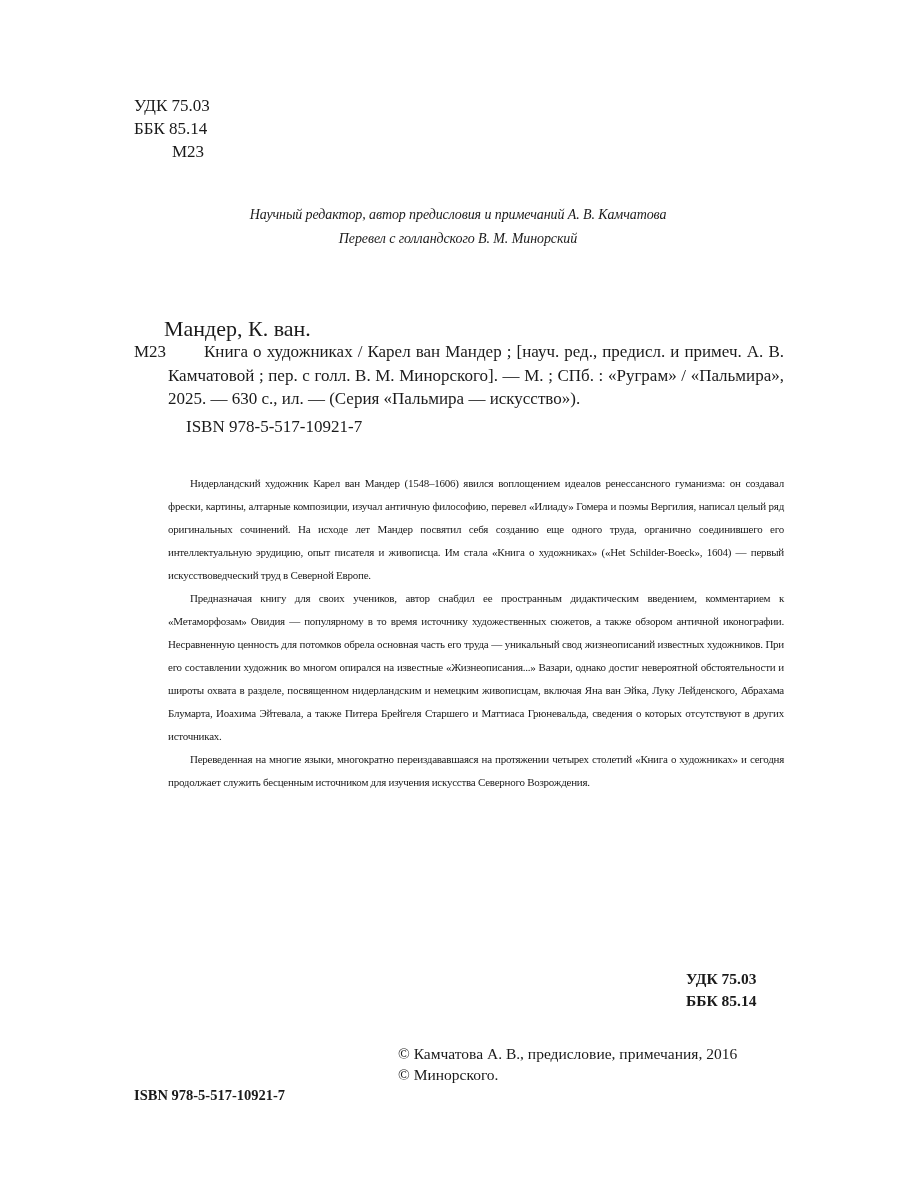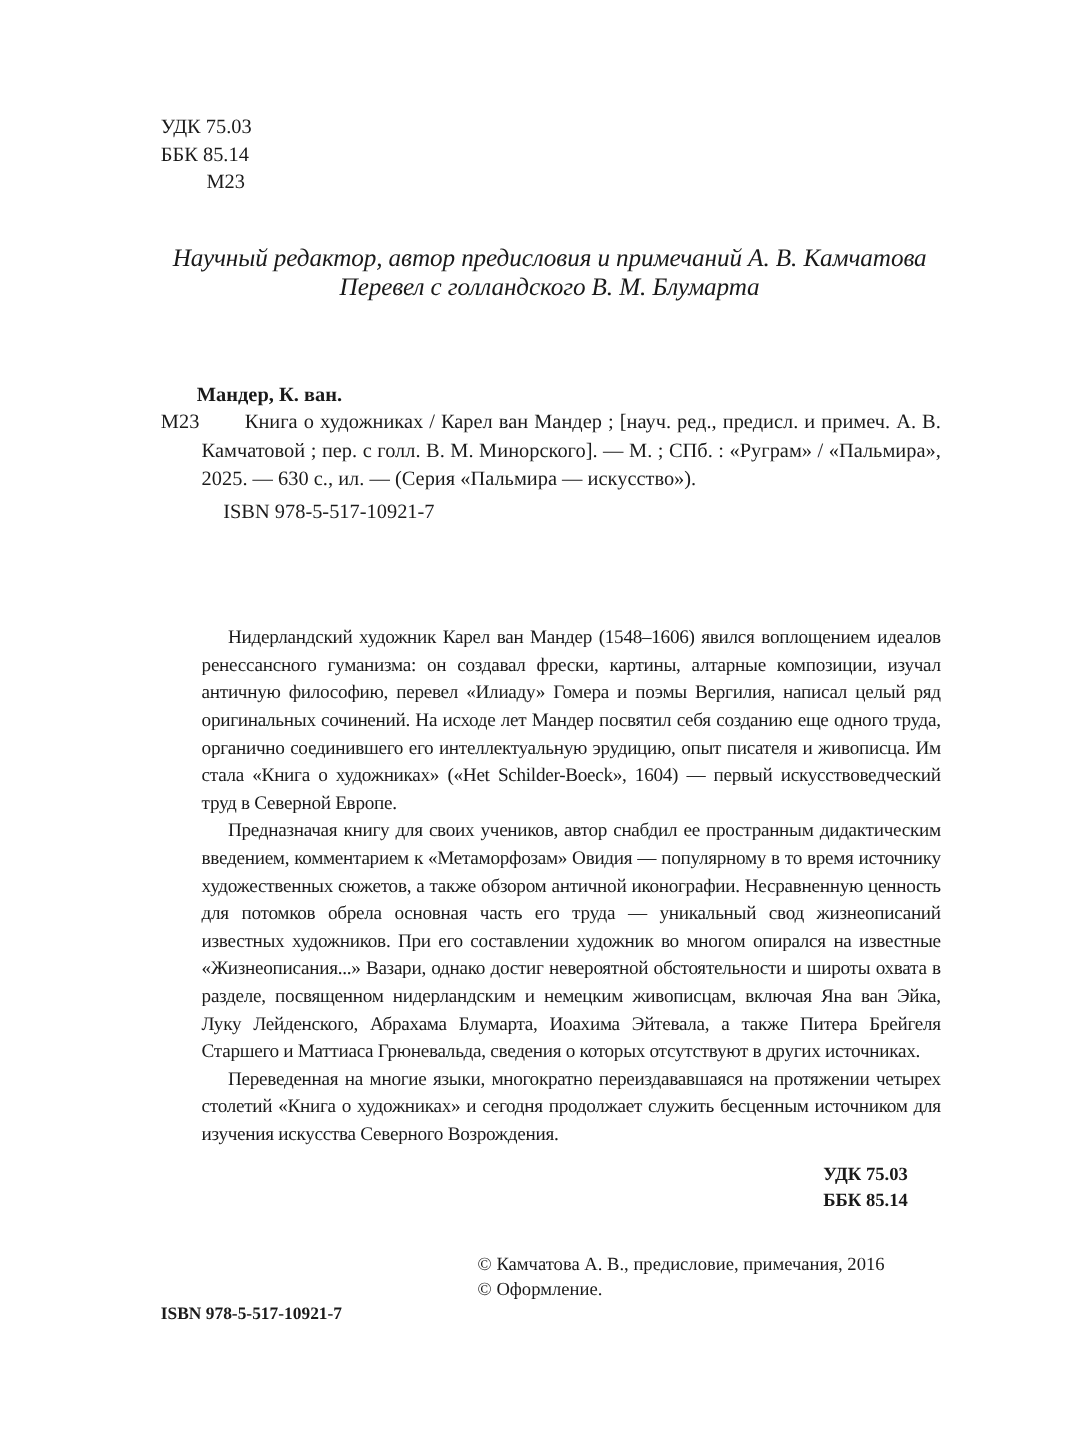--- a/index.html
+++ b/index.html
@@ -33,7 +33,7 @@
       top: 203px;
       text-align: center;
       font-style: italic;
-      font-size: 21px;
+      font-size: 14px;
       line-height: 24px;
       letter-spacing: -0.1px;
     }

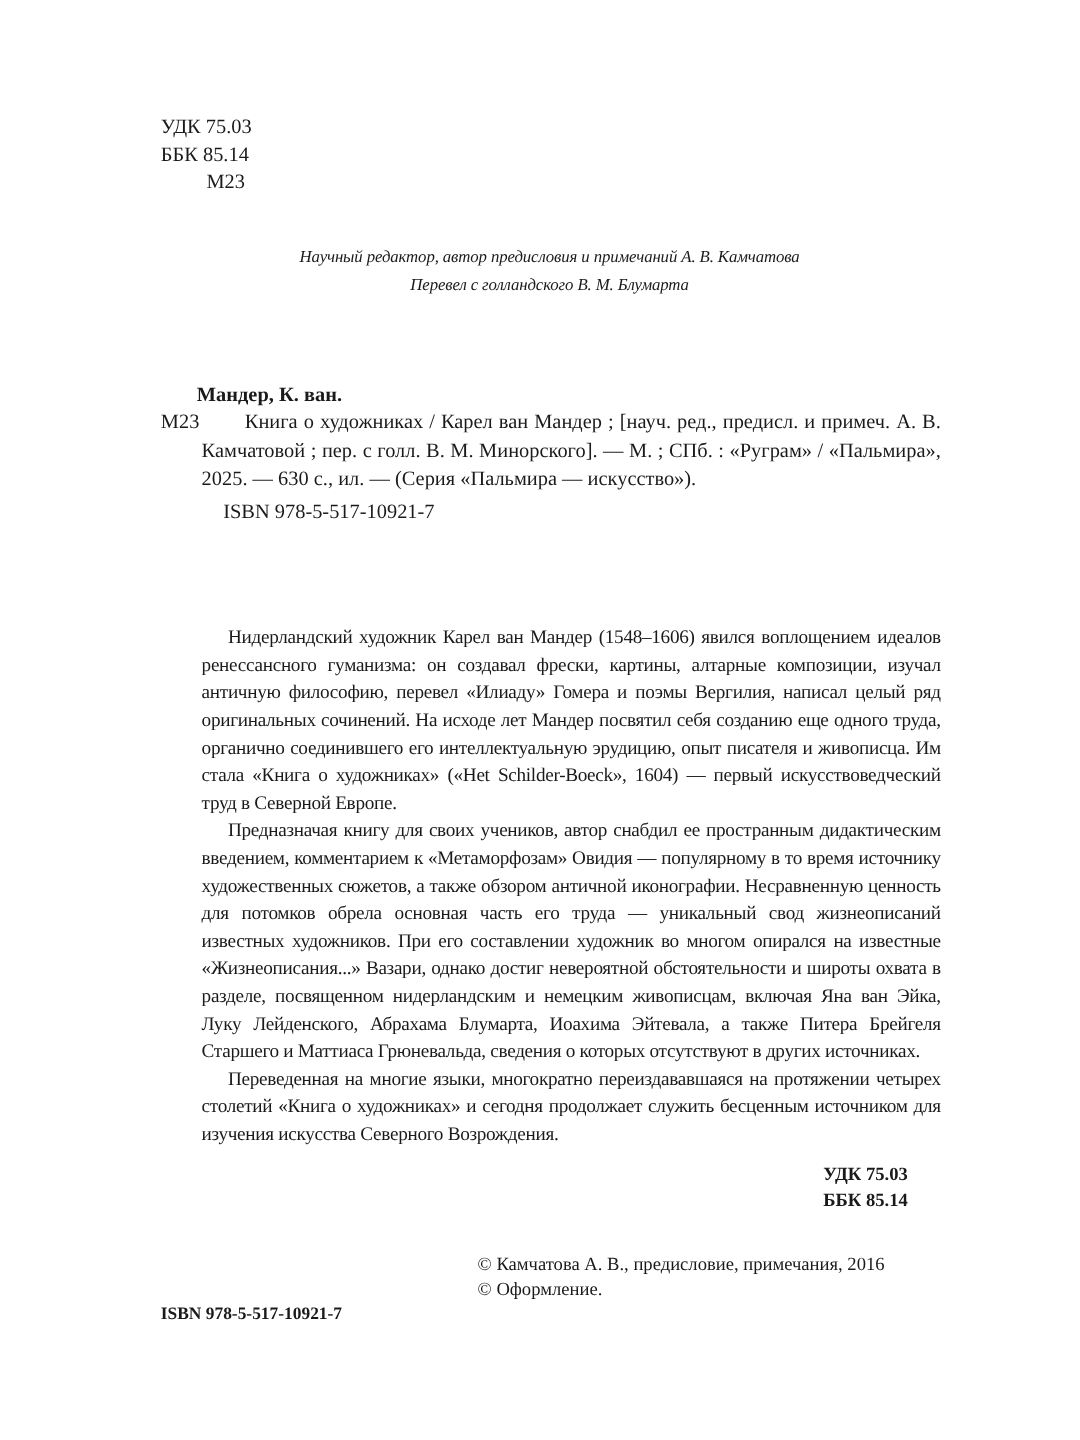--- a/index.html
+++ b/index.html
@@ -131,7 +131,7 @@
 
 <div class="abs editors">
   <div>Научный редактор, автор предисловия и примечаний А. В. Камчатова</div>
-  <div>Перевел с голландского В. М. Блумарта</div>
+  <div>Перевел с голландского В. М. Минорский</div>
 </div>
 
 <div class="abs bib">

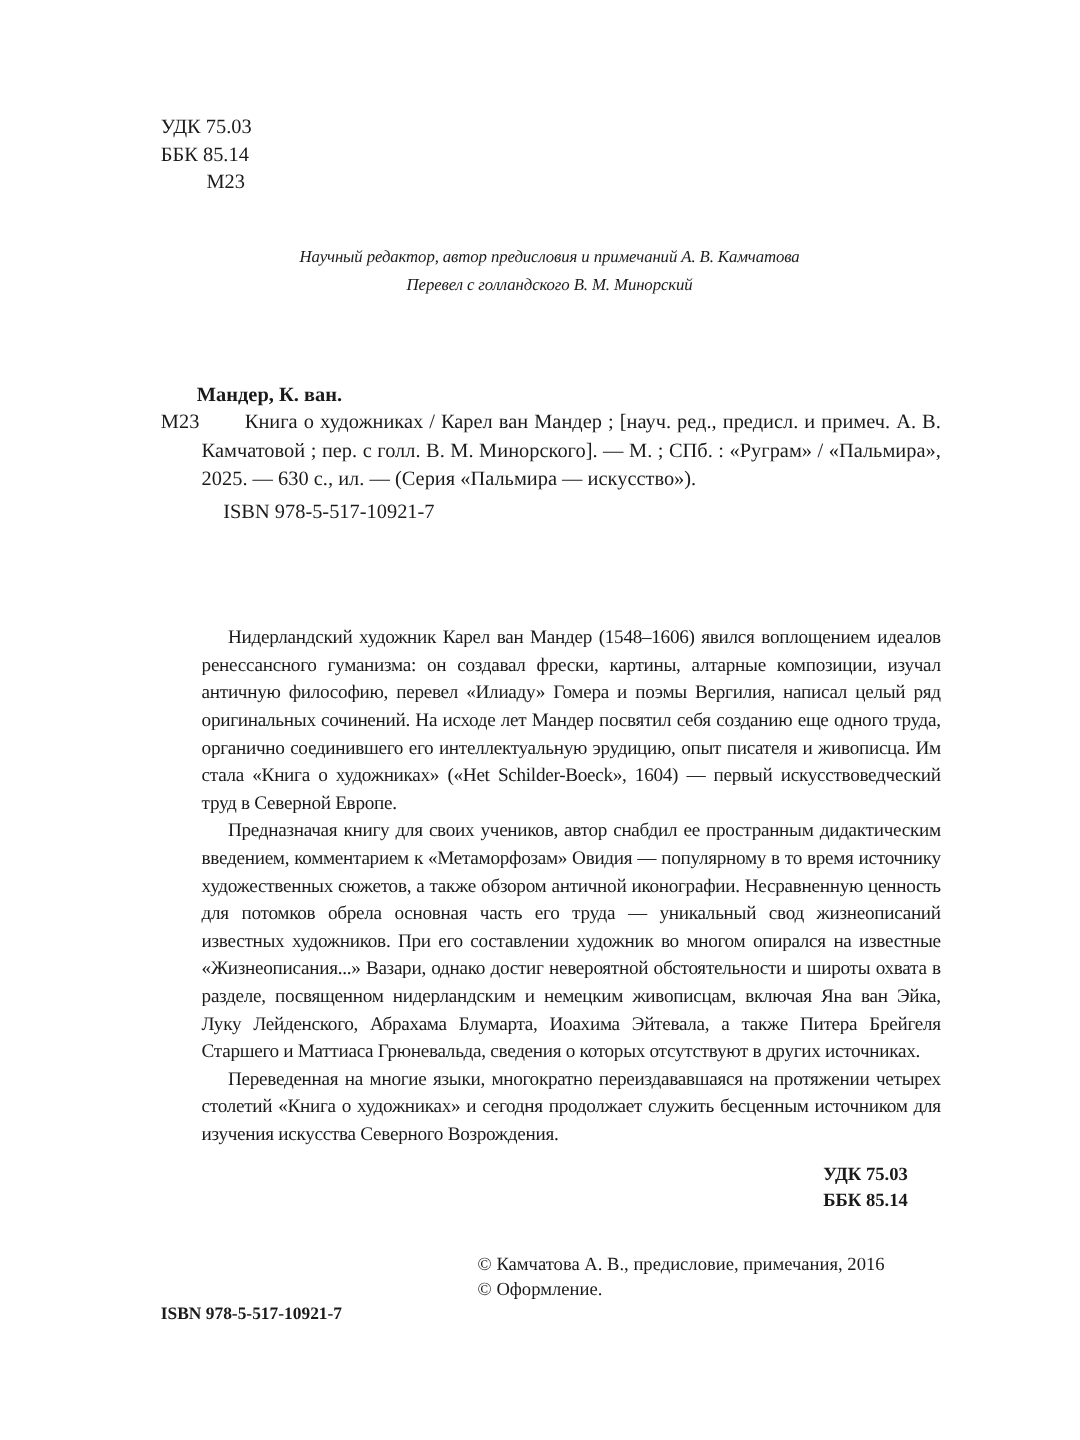--- a/index.html
+++ b/index.html
@@ -48,8 +48,8 @@
     }
     .bib-author {
       margin-left: 30px;
-      font-weight: bold;
-      font-size: 17px;
+      font-weight: normal;
+      font-size: 22px;
       line-height: 22px;
       font-family: "Liberation Serif", serif;
     }

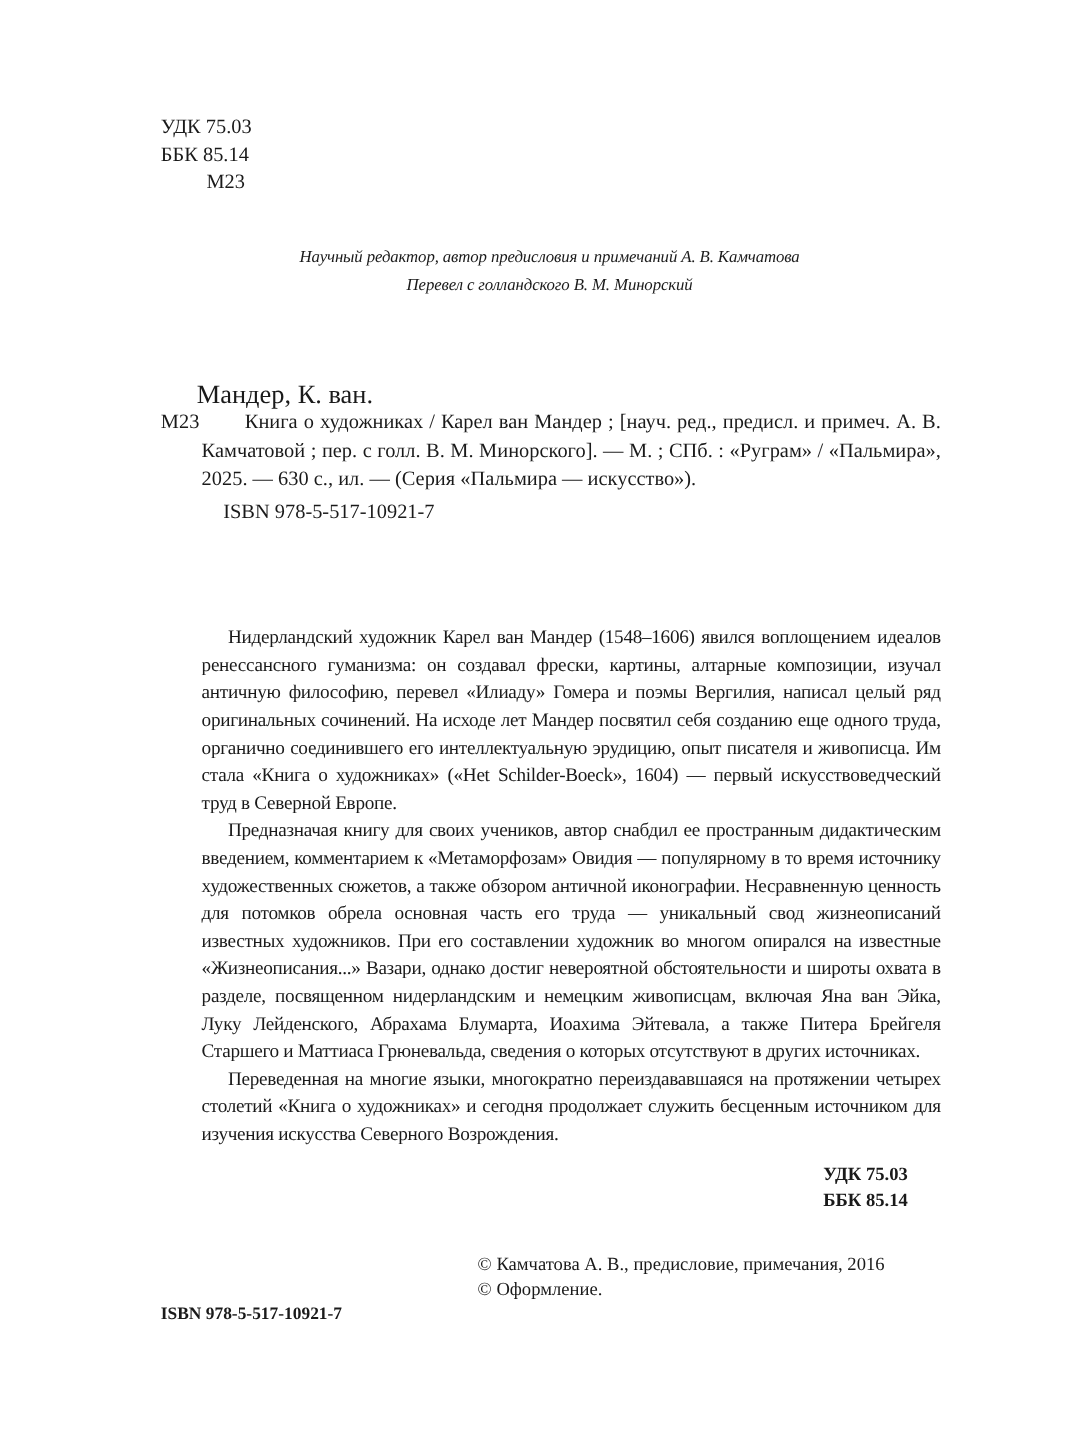--- a/index.html
+++ b/index.html
@@ -82,12 +82,11 @@
       left: 168px;
       top: 472px;
       width: 616px;
-      font-size: 16px;
+      font-size: 11px;
       line-height: 23px;
       text-align: justify;
       letter-spacing: -0.25px;
       hyphens: manual;
-      margin-top: 48px;
     }
     .annotation p {
       margin: 0;

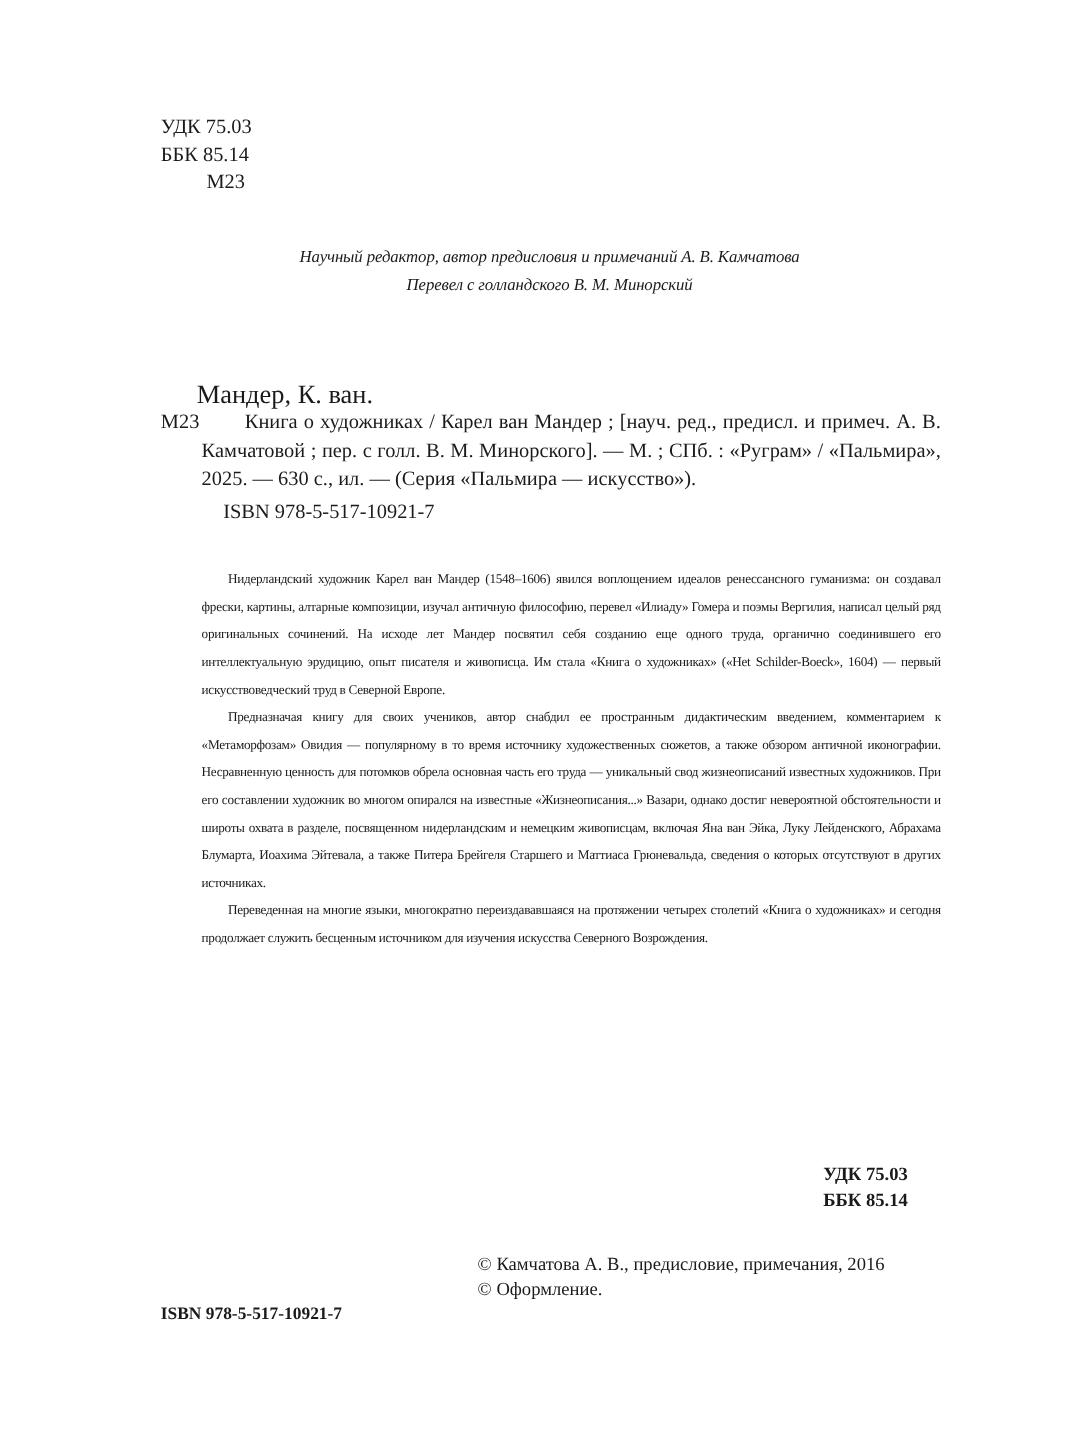--- a/index.html
+++ b/index.html
@@ -155,7 +155,7 @@
 
 <div class="abs copyright">
   <div>© Камчатова А. В., предисловие, примечания, 2016</div>
-  <div>© Оформление.</div>
+  <div>© Минорского.</div>
 </div>
 
 <div class="abs isbn-bottom">ISBN 978-5-517-10921-7</div>

